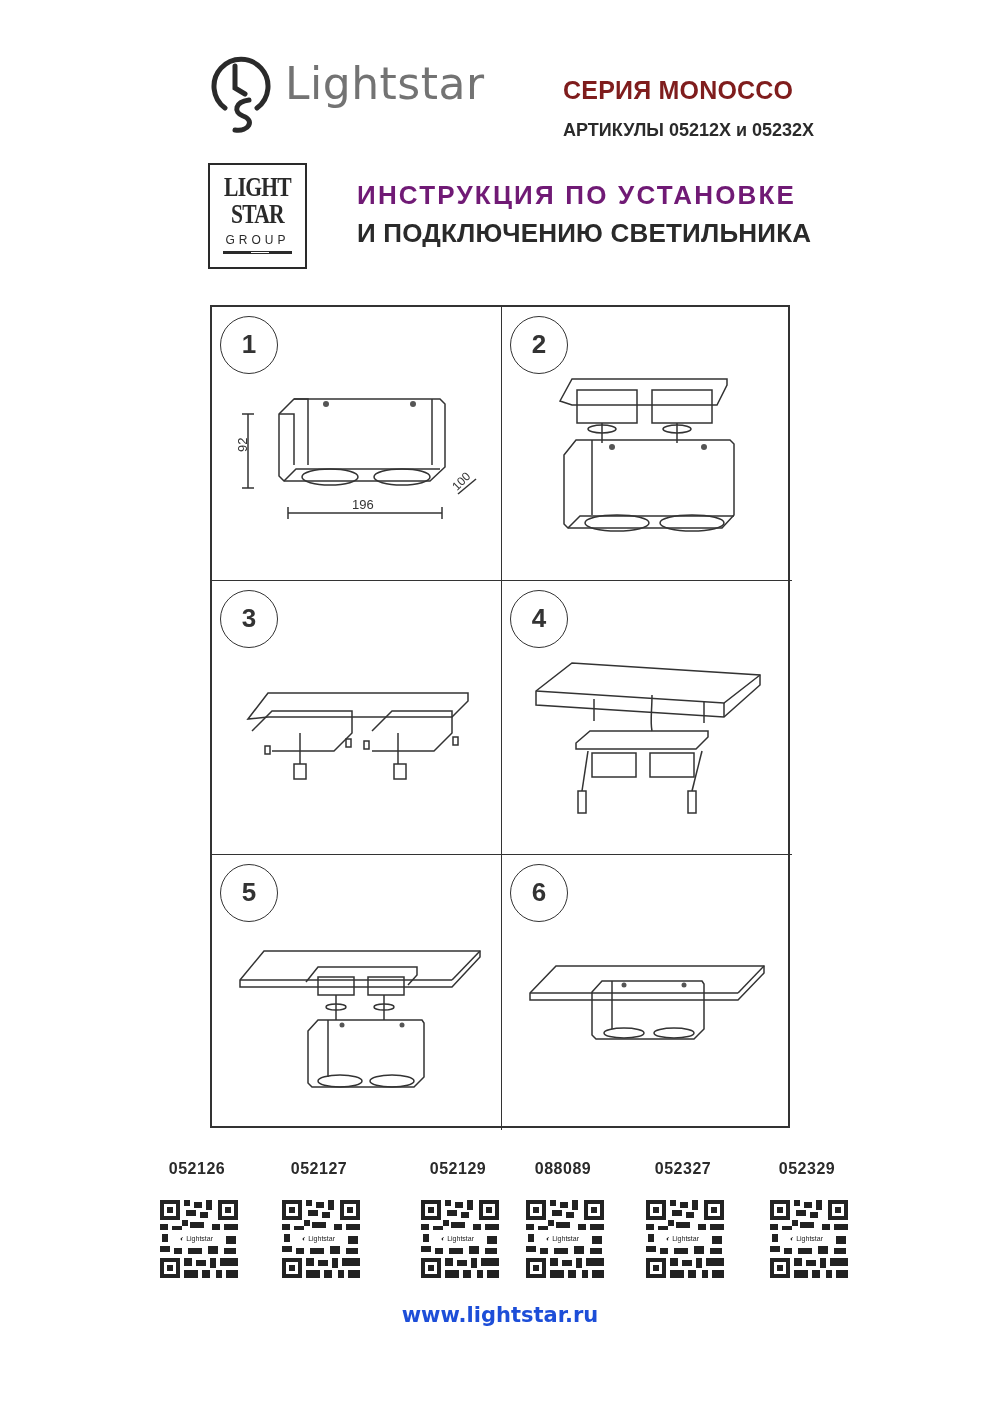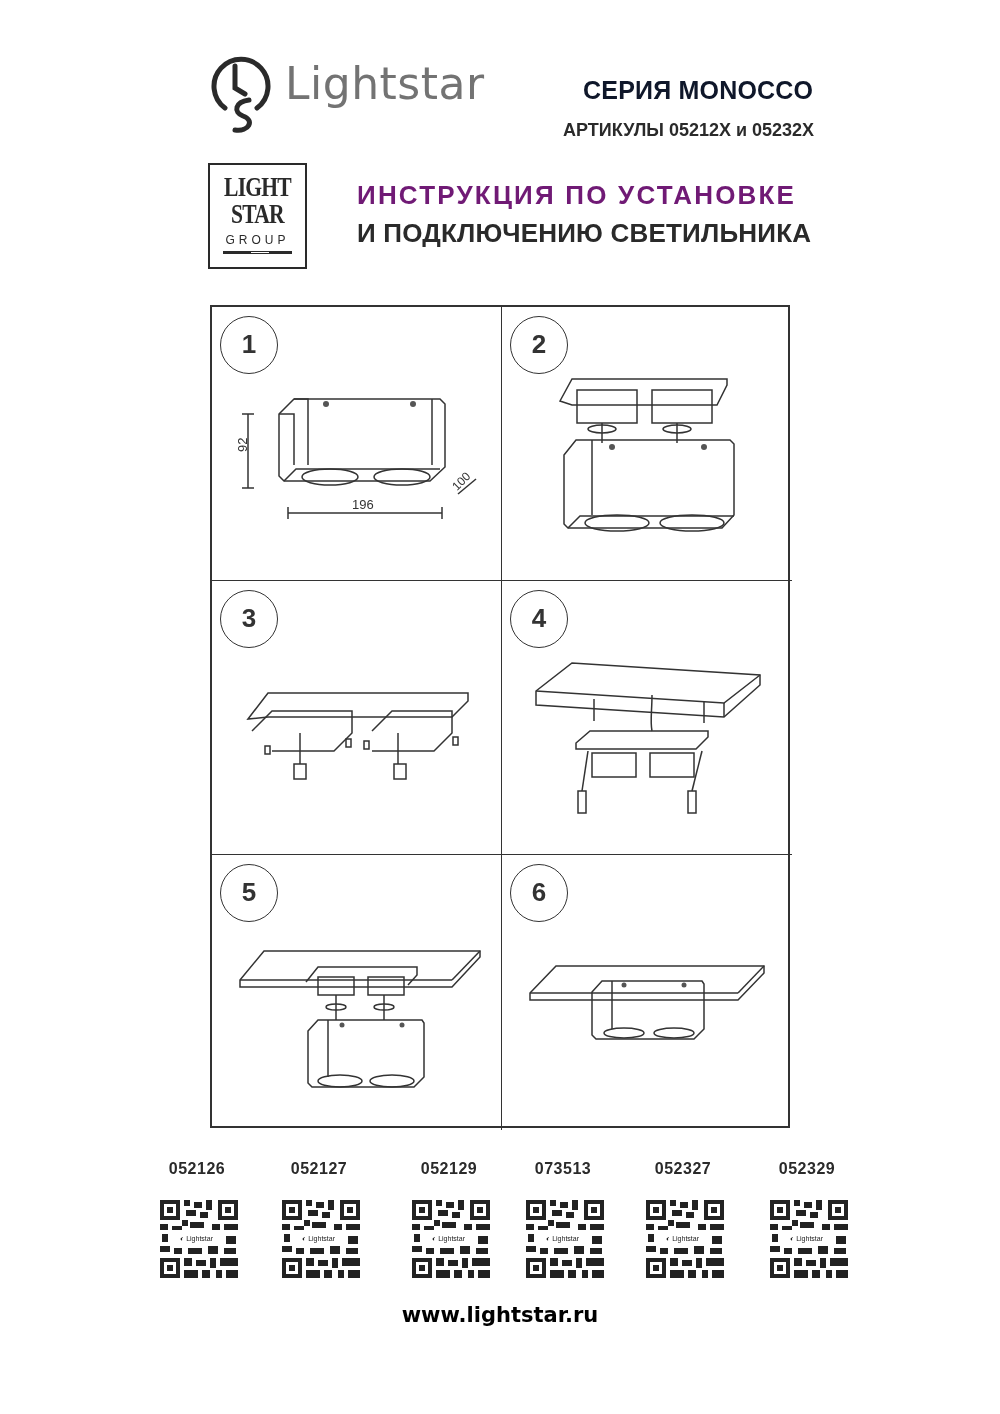--- a/index.html
+++ b/index.html
@@ -8,7 +8,7 @@
   
   .logo{left:205px;top:48px;width:300px;height:95px;}
   .brand-text{left:285px;top:58px;font-family:"DejaVu Sans",sans-serif;font-size:44px;font-weight:normal;letter-spacing:0.5px;color:#737373;}
-  .series{left:583px;top:76px;font-family:"Liberation Sans",sans-serif;font-weight:bold;font-size:25px;color:#0f172a;letter-spacing:0.2px;}
+  .series{left:563px;top:76px;font-family:"Liberation Sans",sans-serif;font-weight:bold;font-size:25px;color:#7f1d1d;letter-spacing:0.2px;}
   .articles{left:563px;top:120px;font-family:"Liberation Sans",sans-serif;font-weight:bold;font-size:18px;color:#2a2a2a;}
   .lsg{left:208px;top:163px;width:99px;height:106px;border:2px solid #2a2a2a;box-sizing:border-box;}
   .lsg .l1{position:absolute;left:0;right:0;top:10px;text-align:center;font-family:"Liberation Serif",serif;font-size:27px;line-height:24px;letter-spacing:-1px;transform:scaleX(0.8);font-weight:bold;color:#2a2a2a;}

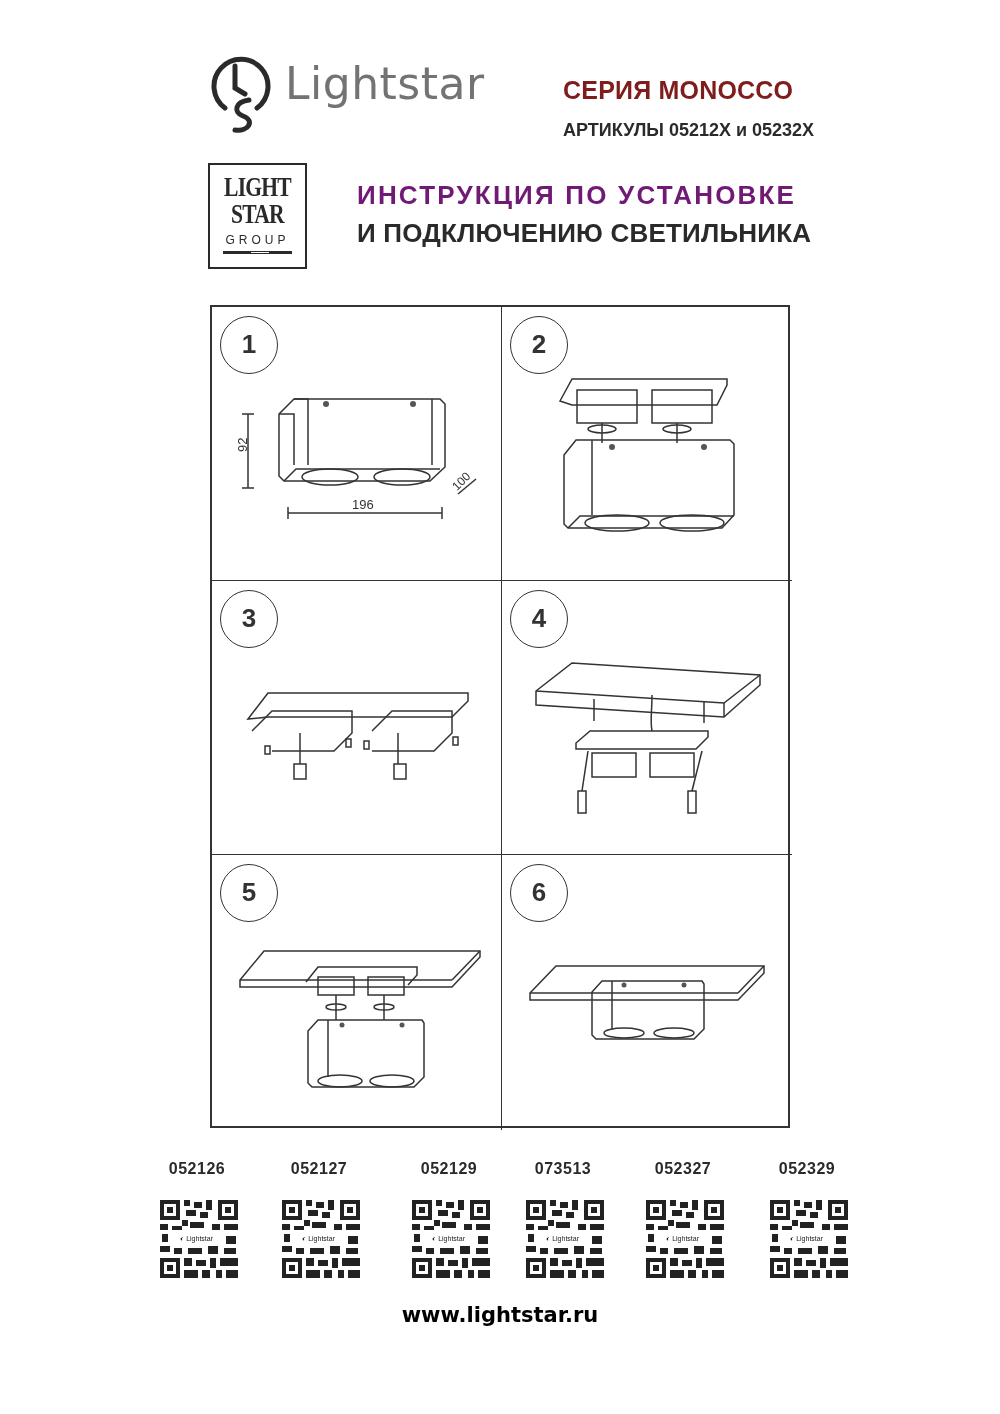--- a/index.html
+++ b/index.html
@@ -203,7 +203,7 @@
         <use href="#qrpat"></use>
       </svg>
   </div>
-  <div class="code" style="left:254px">
+  <div class="code" style="left:263px">
     <div class="lbl">052129</div>
     <svg class="qr" viewBox="0 0 78 78">
         <use href="#qrpat"></use>

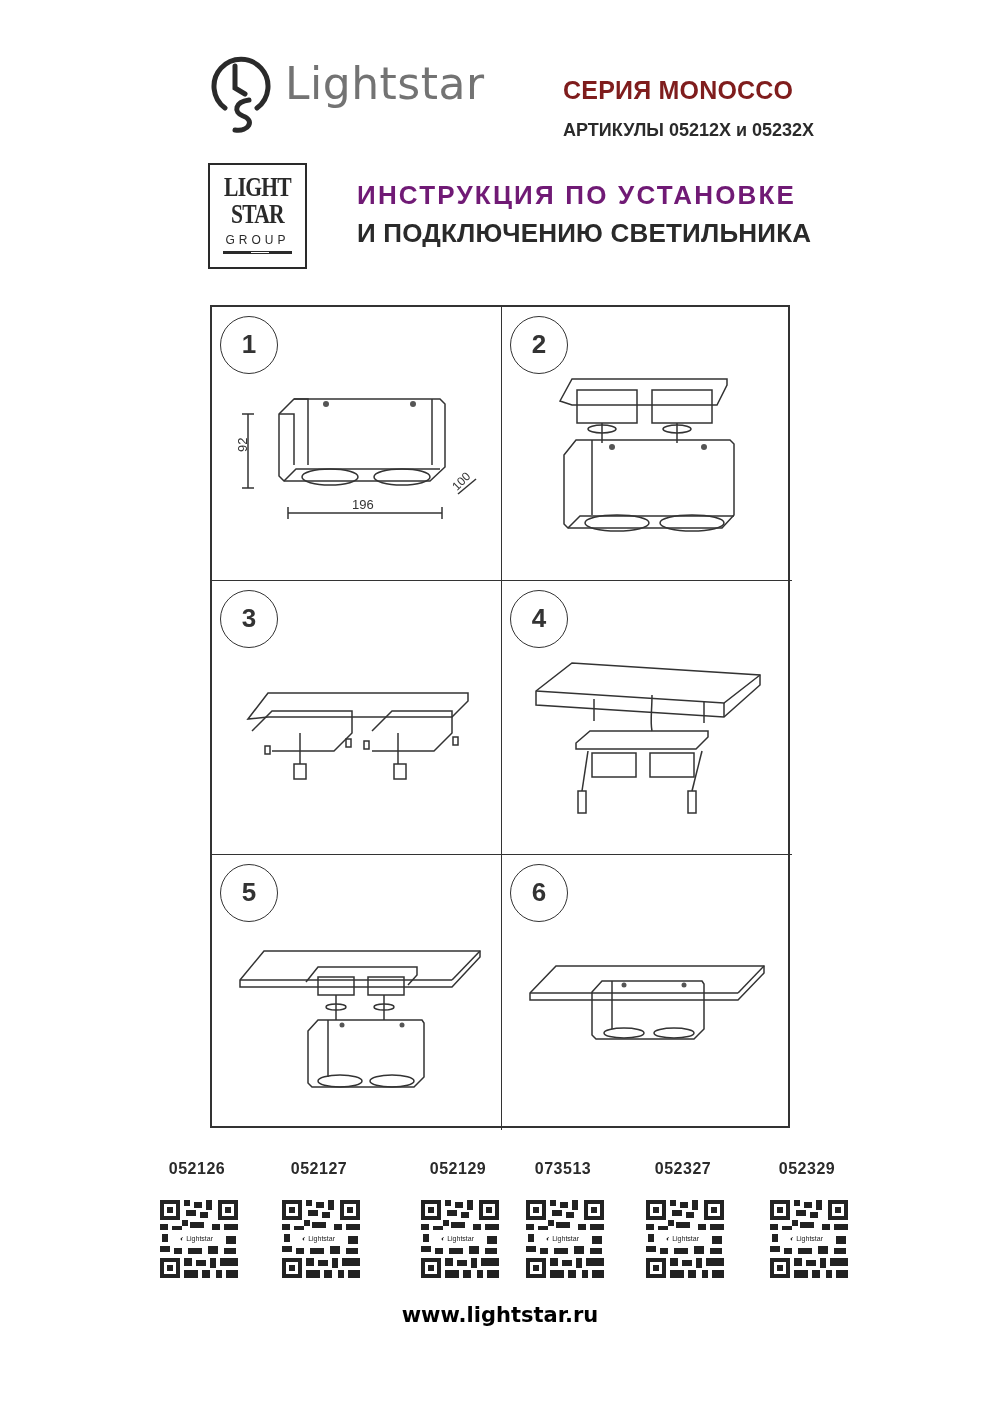--- a/index.html
+++ b/index.html
@@ -210,7 +210,7 @@
       </svg>
   </div>
   <div class="code" style="left:368px">
-    <div class="lbl">073513</div>
+    <div class="lbl">088089</div>
     <svg class="qr" viewBox="0 0 78 78">
         <use href="#qrpat"></use>
       </svg>

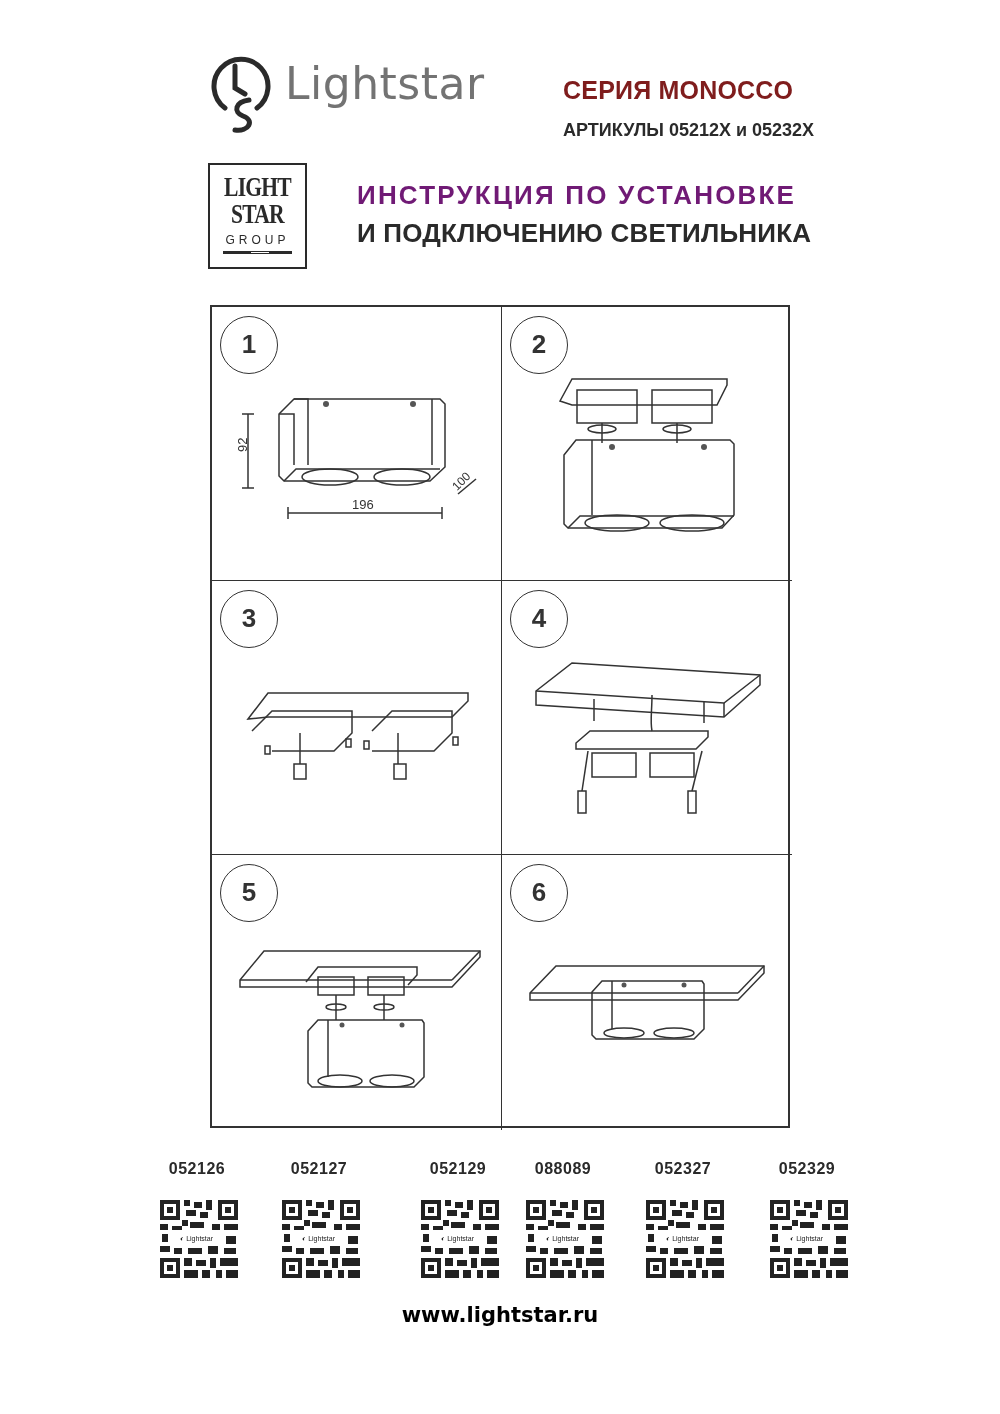--- a/index.html
+++ b/index.html
@@ -30,7 +30,7 @@
   .code{position:absolute;top:0;width:90px;text-align:center;}
   .code .lbl{font-family:"Liberation Sans",sans-serif;font-size:16px;font-weight:bold;color:#2a2a2a;letter-spacing:0.5px;}
   .code .qr{position:absolute;left:8px;top:40px;width:78px;height:78px;}
-  .url{left:0;right:0;top:1303px;text-align:center;font-family:"DejaVu Sans",sans-serif;font-weight:bold;font-size:21px;color:#000000;}
+  .url{left:0;right:0;top:1303px;text-align:center;font-family:"DejaVu Sans",sans-serif;font-weight:bold;font-size:21px;color:#1d4ed8;}
 </style>
 </head>
 <body>

